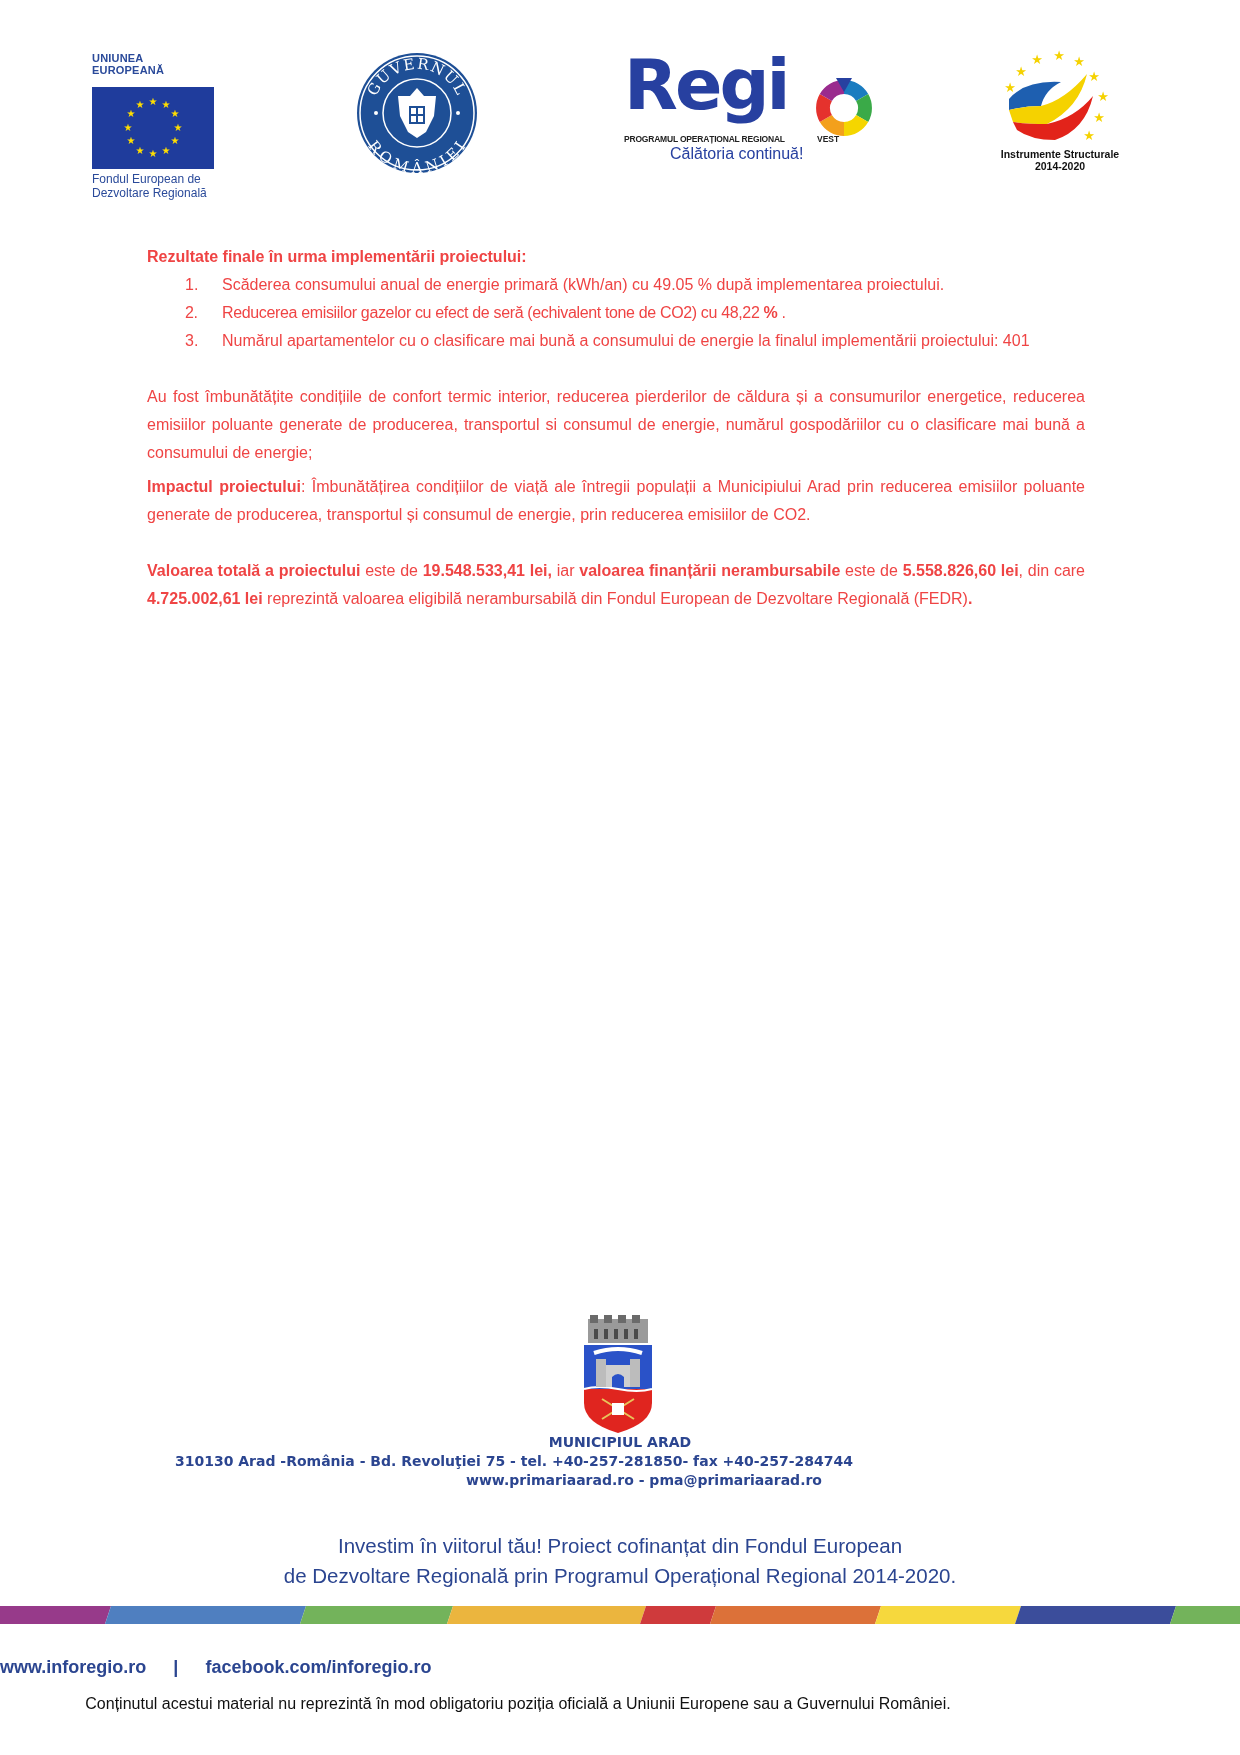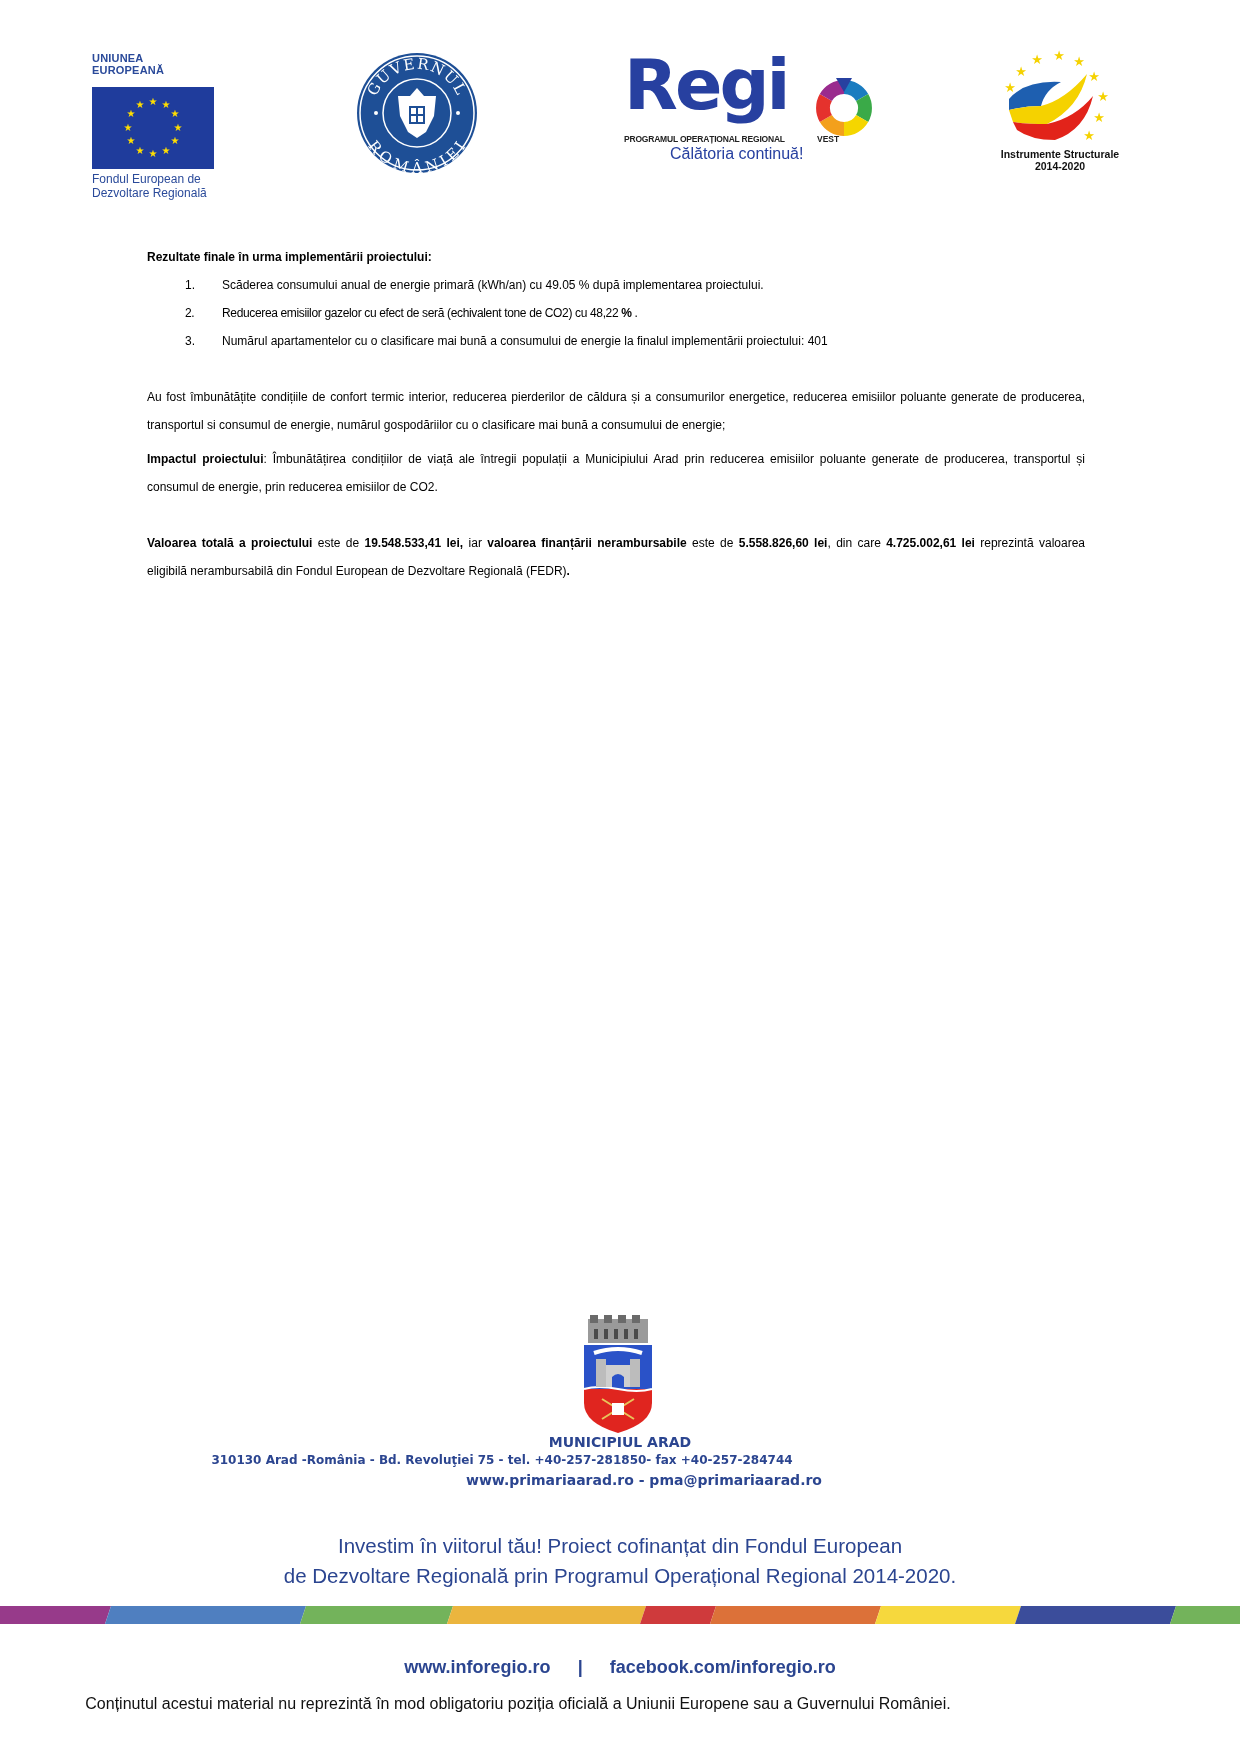--- a/index.html
+++ b/index.html
@@ -25,7 +25,7 @@
     .is-label { position: absolute; left: 0; width: 170px; top: 104px; text-align: center; font-size: 10.5px; font-weight: bold; color: #111; line-height: 12px; }
 
     
-    .content { position: absolute; left: 147px; top: 243px; width: 938px; font-family: "Liberation Sans Narrow", "Liberation Sans", sans-serif; font-size: 12px; line-height: 28px; color: #000000; }
+    .content { position: absolute; left: 147px; top: 243px; width: 938px; font-family: "Liberation Sans Narrow", "Liberation Sans", sans-serif; font-size: 16px; line-height: 28px; color: #ef4444; }
     .content .heading { font-weight: bold; }
     .content ol { margin: 0; padding: 0 0 0 75px; list-style: none; }
     .content ol li { position: relative; text-align: justify; }

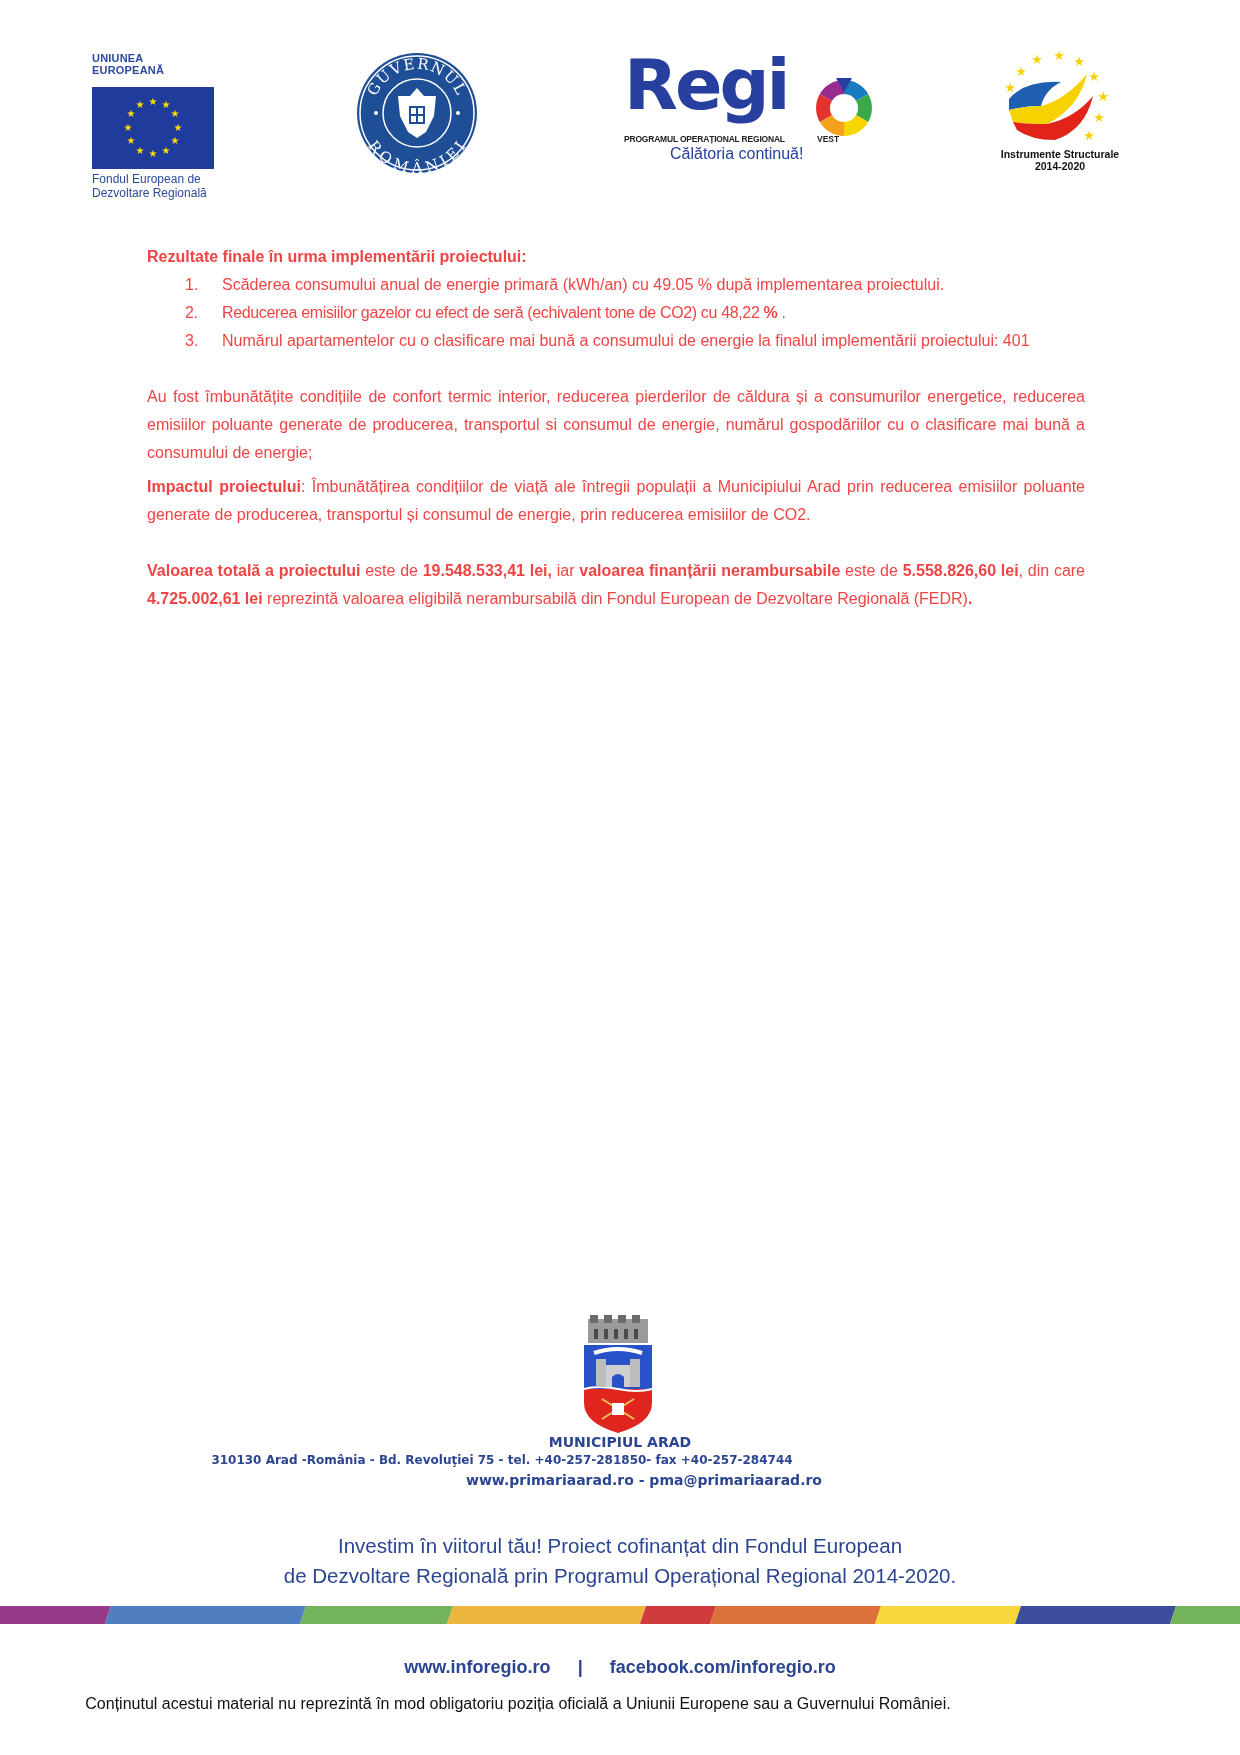--- a/index.html
+++ b/index.html
@@ -39,7 +39,7 @@
     
     .arad-crest { position: absolute; left: 578px; top: 1315px; width: 80px; height: 118px; }
     .arad-name { position: absolute; left: 0; width: 1240px; top: 1434px; text-align: center; font-size: 14px; font-weight: bold; color: #2b4590; font-family: "DejaVu Sans", sans-serif; }
-    .arad-addr { position: absolute; left: 0; width: 1004px; top: 1453px; text-align: center; font-size: 12px; font-weight: bold; color: #2b4590; font-family: "DejaVu Sans", sans-serif; }
+    .arad-addr { position: absolute; left: 12px; width: 1004px; top: 1453px; text-align: center; font-size: 14px; font-weight: bold; color: #2b4590; font-family: "DejaVu Sans", sans-serif; }
     .arad-web { position: absolute; left: 0; width: 1240px; top: 1472px; text-align: center; font-size: 14px; font-weight: bold; color: #2b4590; font-family: "DejaVu Sans", sans-serif; margin-left: 24px; }
 
     .invest { position: absolute; left: 0; width: 1240px; top: 1531px; text-align: center; font-size: 20.5px; line-height: 30px; color: #2b4590; }

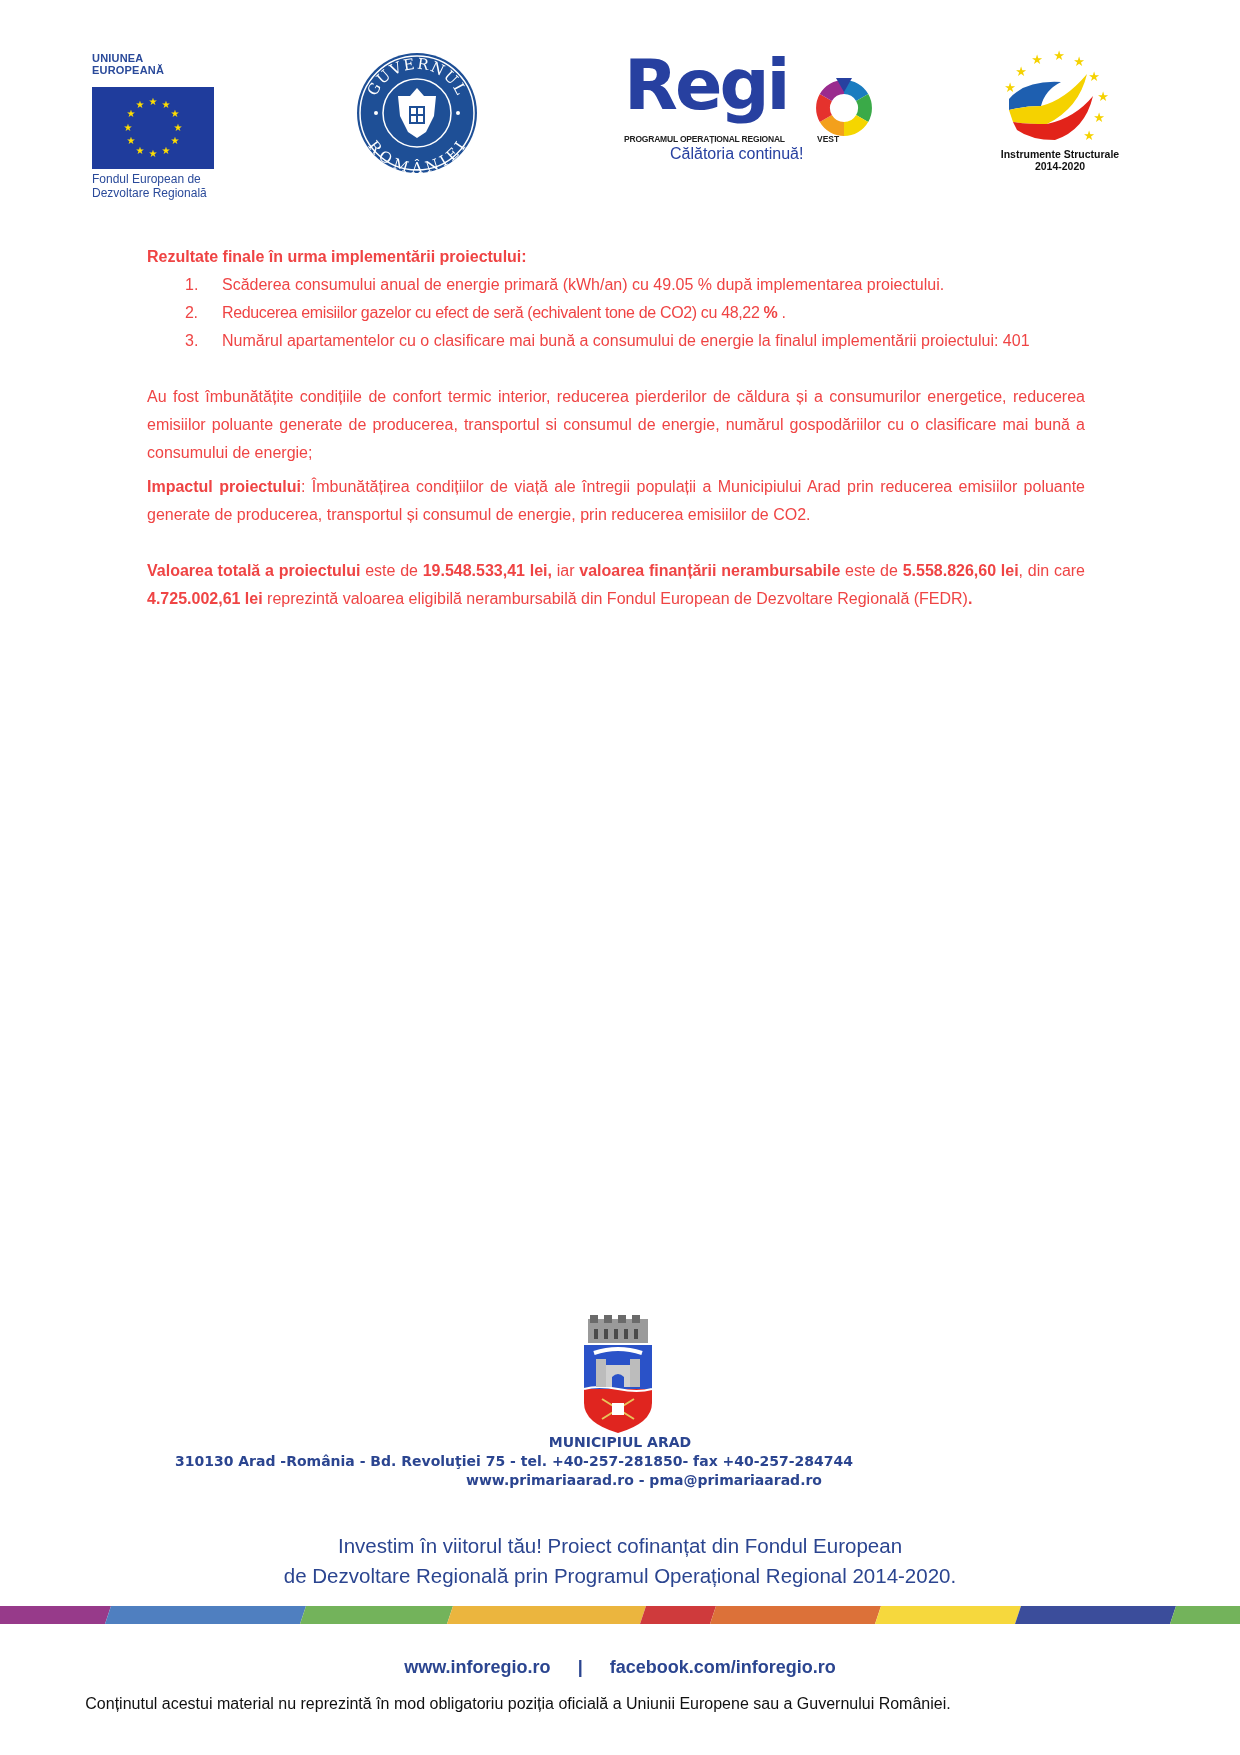--- a/index.html
+++ b/index.html
@@ -46,7 +46,7 @@
 
     .stripe { position: absolute; left: 0; top: 1606px; width: 1240px; height: 18px; }
 
-    .links { position: absolute; left: 0; width: 1240px; top: 1657px; text-align: center; font-size: 18px; font-weight: bold; color: #2b4590; }
+    .links { position: absolute; left: 0; width: 1240px; top: 1657px; font-size: 18px; font-weight: bold; color: #2b4590; }
     .links span { display: inline-block; }
     .links .sep { margin: 0 22px; }
     .disclaimer { position: absolute; left: 0; width: 1036px; top: 1695px; text-align: center; font-size: 16px; color: #111; }

